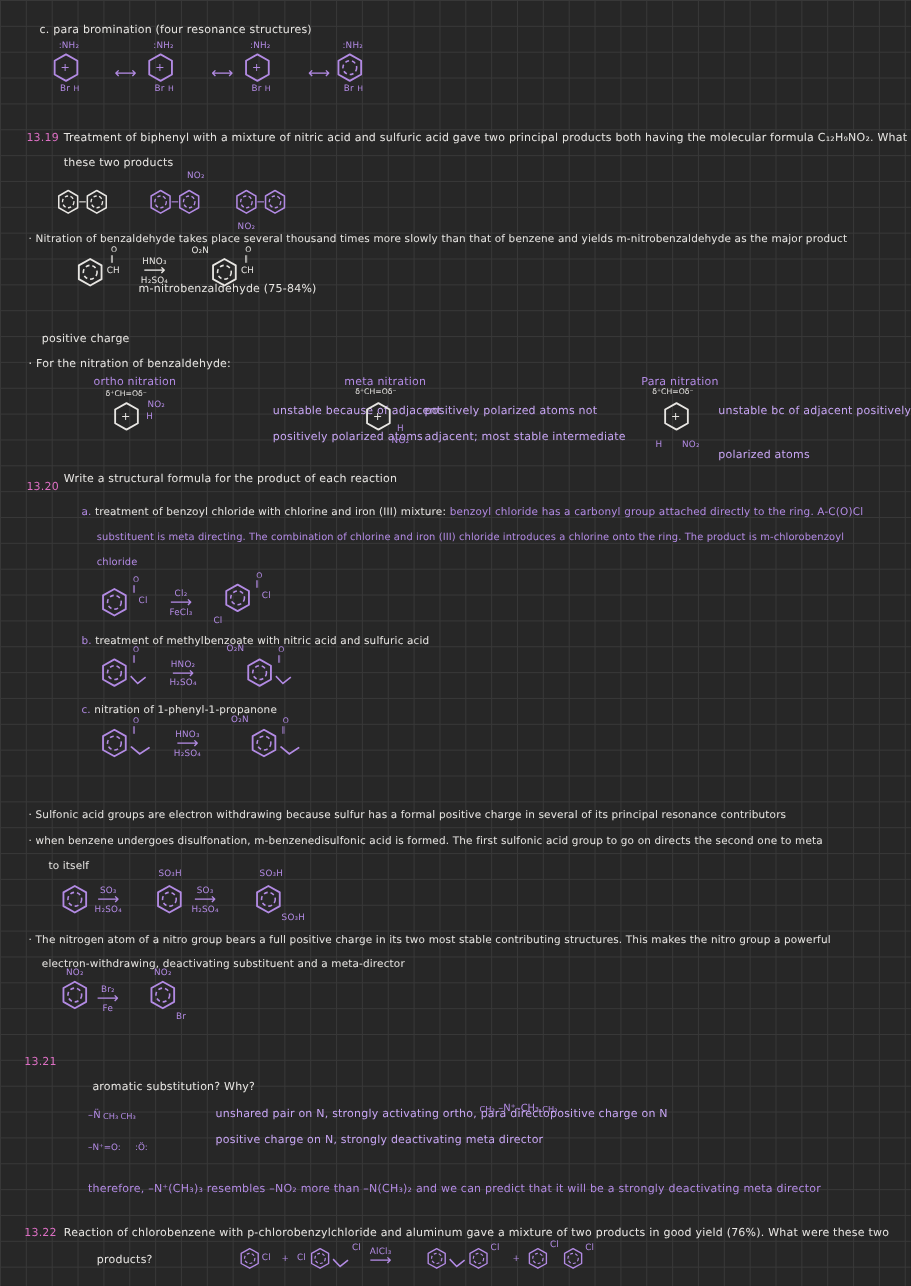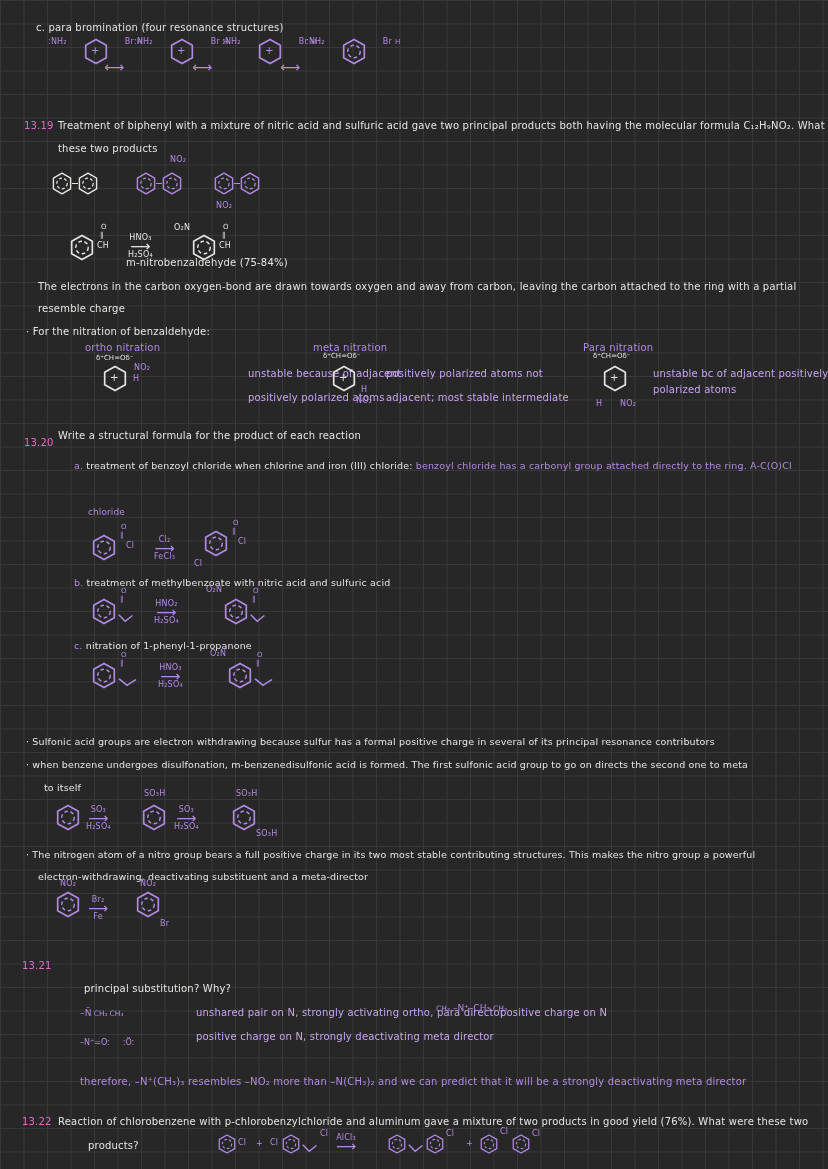--- a/index.html
+++ b/index.html
@@ -22,7 +22,7 @@
   .ring.xs{width:18px;height:20px}
   .rxn{display:inline-flex;flex-direction:column;align-items:center;font-size:8px;line-height:1;letter-spacing:.2px}
   .rxn b{font-size:14px;line-height:9px;letter-spacing:0}
-  .sc{display:inline-flex;align-items:flex-start;gap:17px;font-size:8px;line-height:1;position:absolute}
+  .sc{display:inline-flex;flex-direction:column;align-items:flex-end;gap:2px;font-size:8px;line-height:1;position:absolute}
   .bph{display:inline-flex;align-items:center;position:absolute}
   .bond{display:inline-block;width:6px;height:1.6px;background:currentColor}
   .stk{display:inline-flex;gap:2px;font-size:8px;line-height:1}

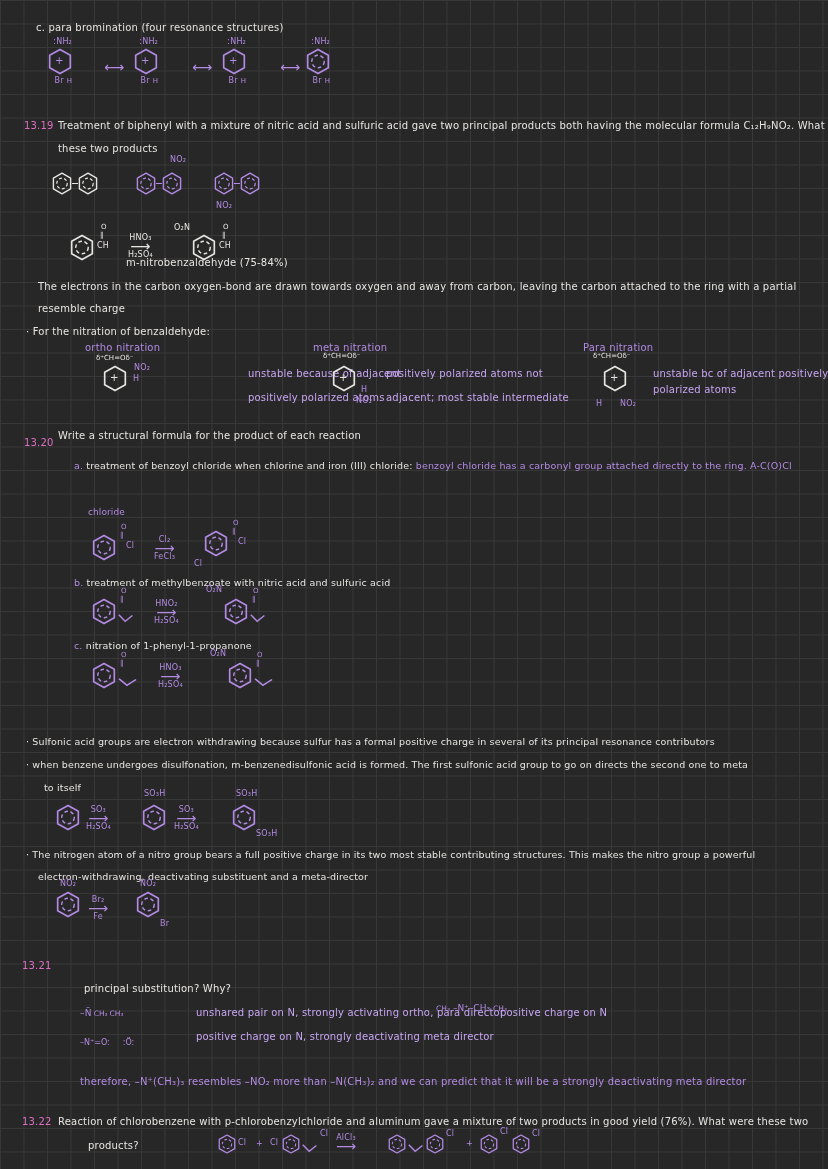--- a/index.html
+++ b/index.html
@@ -128,6 +128,7 @@
     <i class="abs lbl pu" style="left:164px;top:46px">NO₂</i>
   </div>
 
+  <span class="abs t95 w" style="left:26px;top:212px">· Nitration of benzaldehyde takes place several thousand times more slowly than that of benzene and yields m-nitrobenzaldehyde as the major product</span>
   <div class="abs w" style="left:70px;top:226px;width:200px;height:44px">
     <span class="ring abs" style="left:0;top:8px"><svg viewBox="0 0 100 112" width="100%" height="100%" preserveAspectRatio="none">
           <polygon points="50,6 93,30 93,82 50,106 7,82 7,30" fill="none" stroke="currentColor" stroke-width="7" stroke-linejoin="round"></polygon>

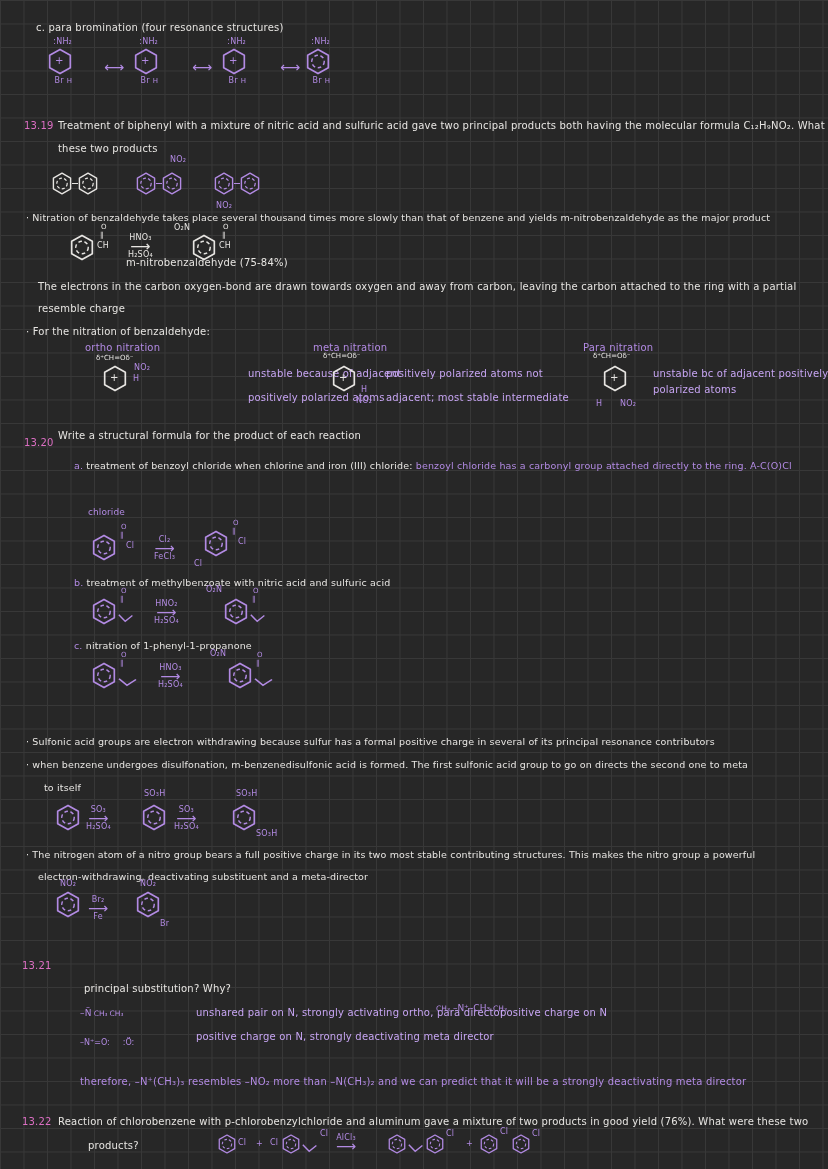--- a/index.html
+++ b/index.html
@@ -152,7 +152,6 @@
     <i class="abs lbl" style="left:149px;top:16px">CH</i>
   </div>
   <span class="abs t w" style="left:126px;top:257px">m-nitrobenzaldehyde (75-84%)</span>
-  <span class="abs t w" style="left:38px;top:281px">The electrons in the carbon oxygen-bond are drawn towards oxygen and away from carbon, leaving the carbon attached to the ring with a partial</span>
   <span class="abs t w" style="left:38px;top:303px">resemble charge</span>
   <span class="abs t w" style="left:26px;top:326px">· For the nitration of benzaldehyde:</span>
 

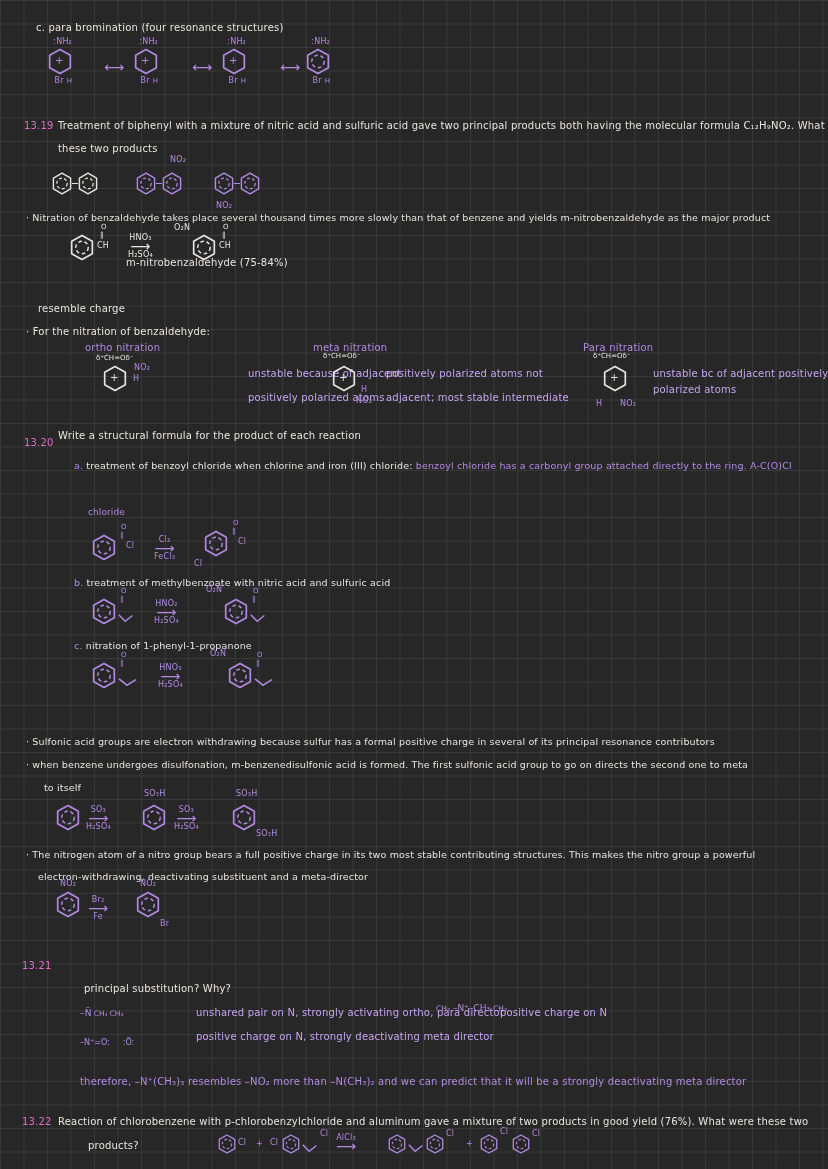--- a/index.html
+++ b/index.html
@@ -152,7 +152,7 @@
     <i class="abs lbl" style="left:149px;top:16px">CH</i>
   </div>
   <span class="abs t w" style="left:126px;top:257px">m-nitrobenzaldehyde (75-84%)</span>
-  <span class="abs t w" style="left:38px;top:303px">resemble charge</span>
+  <span class="abs t w" style="left:38px;top:303px">positive charge</span>
   <span class="abs t w" style="left:26px;top:326px">· For the nitration of benzaldehyde:</span>
 
   <div class="abs" style="left:0;top:342px;width:828px;height:80px">

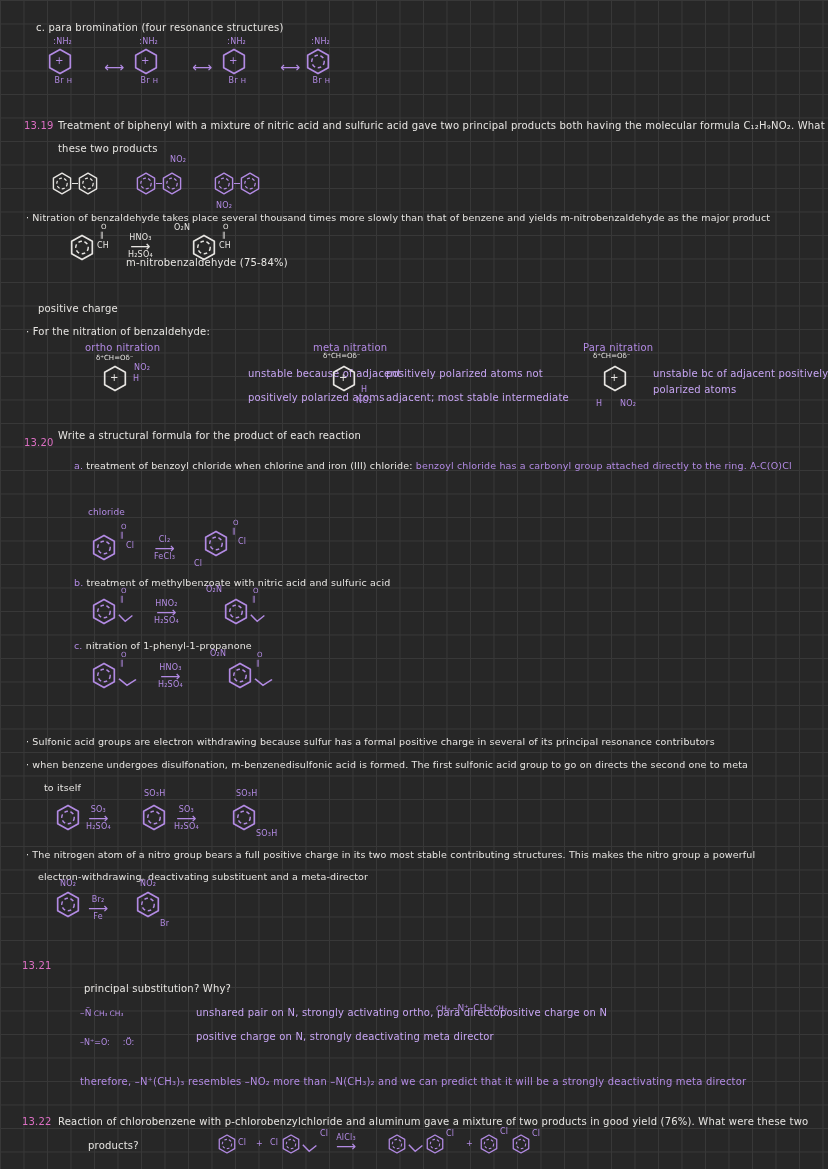--- a/index.html
+++ b/index.html
@@ -188,7 +188,7 @@
     <i class="abs lbl pu" style="left:596px;top:58px">H</i>
     <i class="abs lbl pu" style="left:620px;top:58px">NO₂</i>
     <span class="abs t lv" style="left:653px;top:26px">unstable bc of adjacent positively</span>
-    <span class="abs t lv" style="left:653px;top:42px">polarized atoms</span>
+    <span class="abs t lv" style="left:653px;top:66px">polarized atoms</span>
   </div>
 
   <span class="abs t pk" style="left:24px;top:437px">13.20</span>

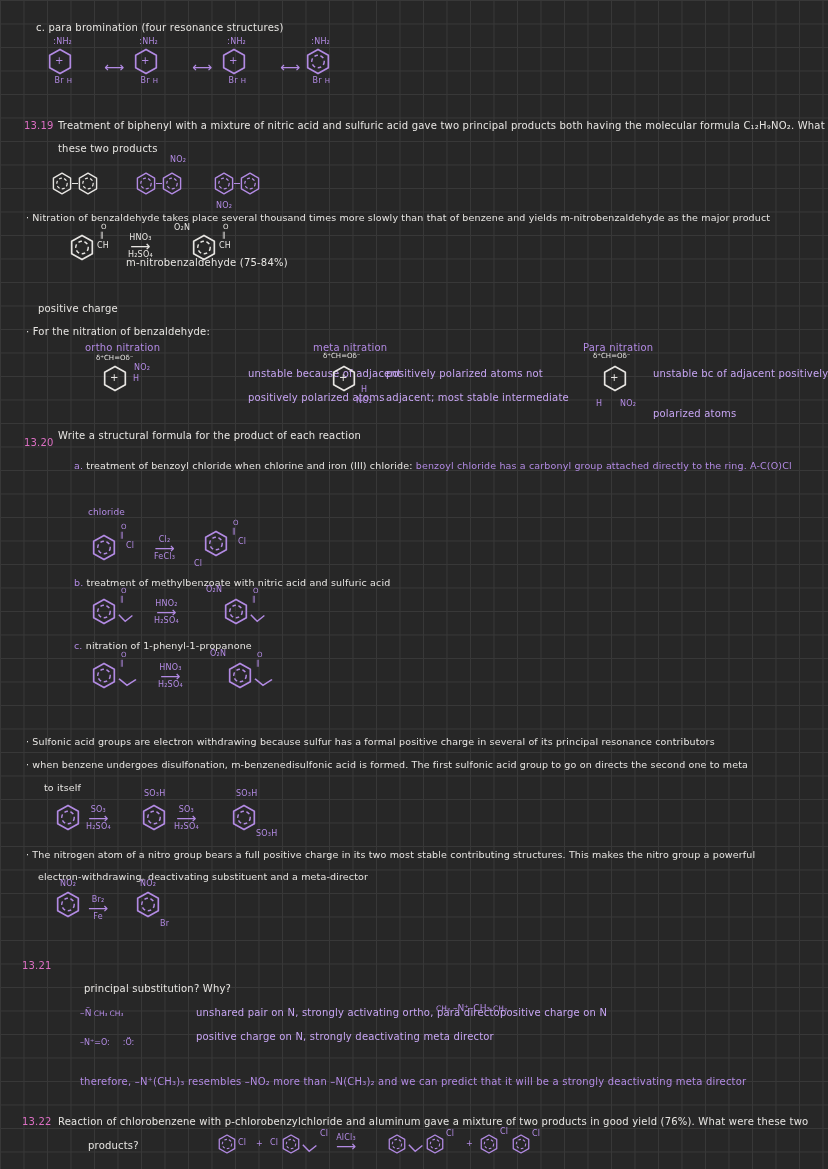--- a/index.html
+++ b/index.html
@@ -195,7 +195,7 @@
   <span class="abs t w" style="left:58px;top:430px">Write a structural formula for the product of each reaction</span>
   <div class="abs t95" style="left:74px;top:460px">
     <b class="pu">a.</b>
-    <span class="w">treatment of benzoyl chloride when chlorine and iron (III) chloride:</span>
+    <span class="w">treatment of benzoyl chloride with chlorine and iron (III) mixture:</span>
     <span class="pu">benzoyl chloride has a carbonyl group attached directly to the ring. A-C(O)Cl</span>
   </div>
   <span class="abs t9 pu" style="left:88px;top:507px">chloride</span>

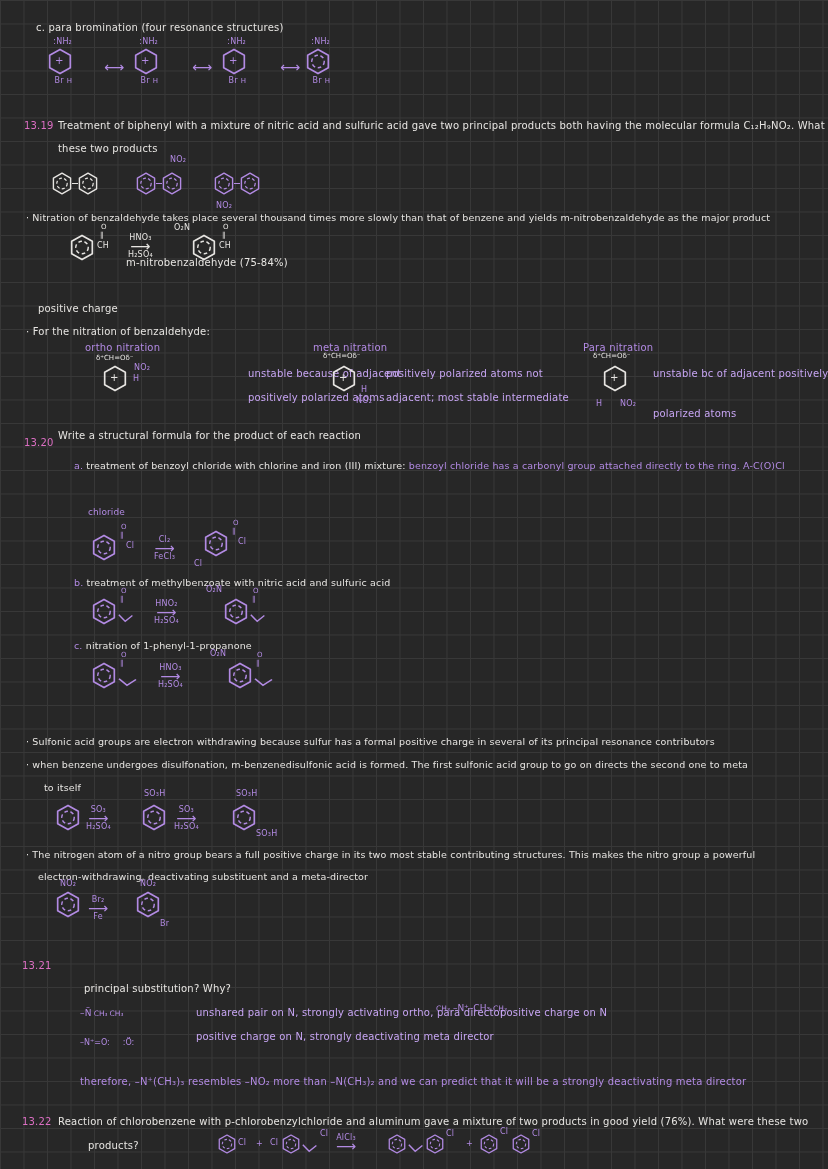--- a/index.html
+++ b/index.html
@@ -198,6 +198,7 @@
     <span class="w">treatment of benzoyl chloride with chlorine and iron (III) mixture:</span>
     <span class="pu">benzoyl chloride has a carbonyl group attached directly to the ring. A-C(O)Cl</span>
   </div>
+  <span class="abs t9 pu" style="left:88px;top:484px">substituent is meta directing. The combination of chlorine and iron (III) chloride introduces a chlorine onto the ring. The product is m-chlorobenzoyl</span>
   <span class="abs t9 pu" style="left:88px;top:507px">chloride</span>
 
   <div class="abs pu" style="left:92px;top:524px;width:200px;height:48px">

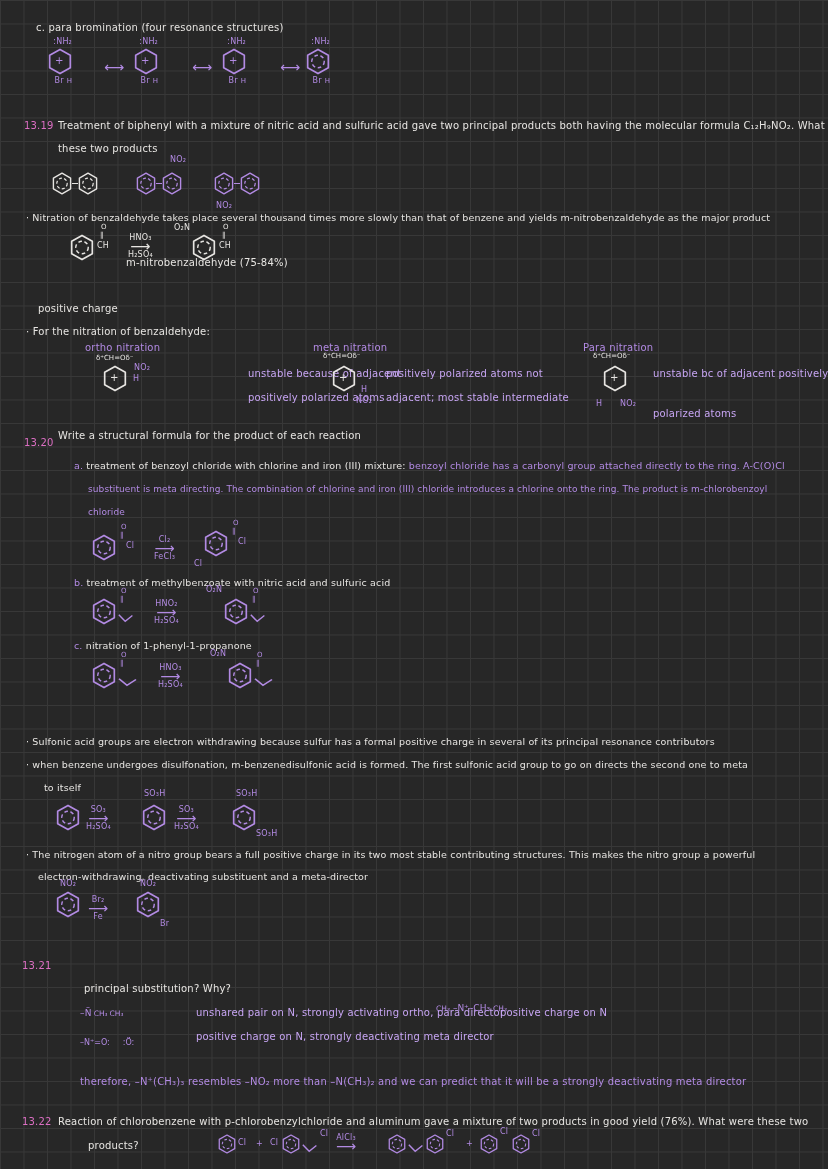--- a/index.html
+++ b/index.html
@@ -339,7 +339,7 @@
   </div>
 
   <span class="abs t pk" style="left:22px;top:960px">13.21</span>
-  <span class="abs t w" style="left:84px;top:983px">principal substitution? Why?</span>
+  <span class="abs t w" style="left:84px;top:983px">aromatic substitution? Why?</span>
 
   <div class="abs pu" style="left:80px;top:1001px">
     <span style="display:inline-flex;align-items:center;gap:2px">

